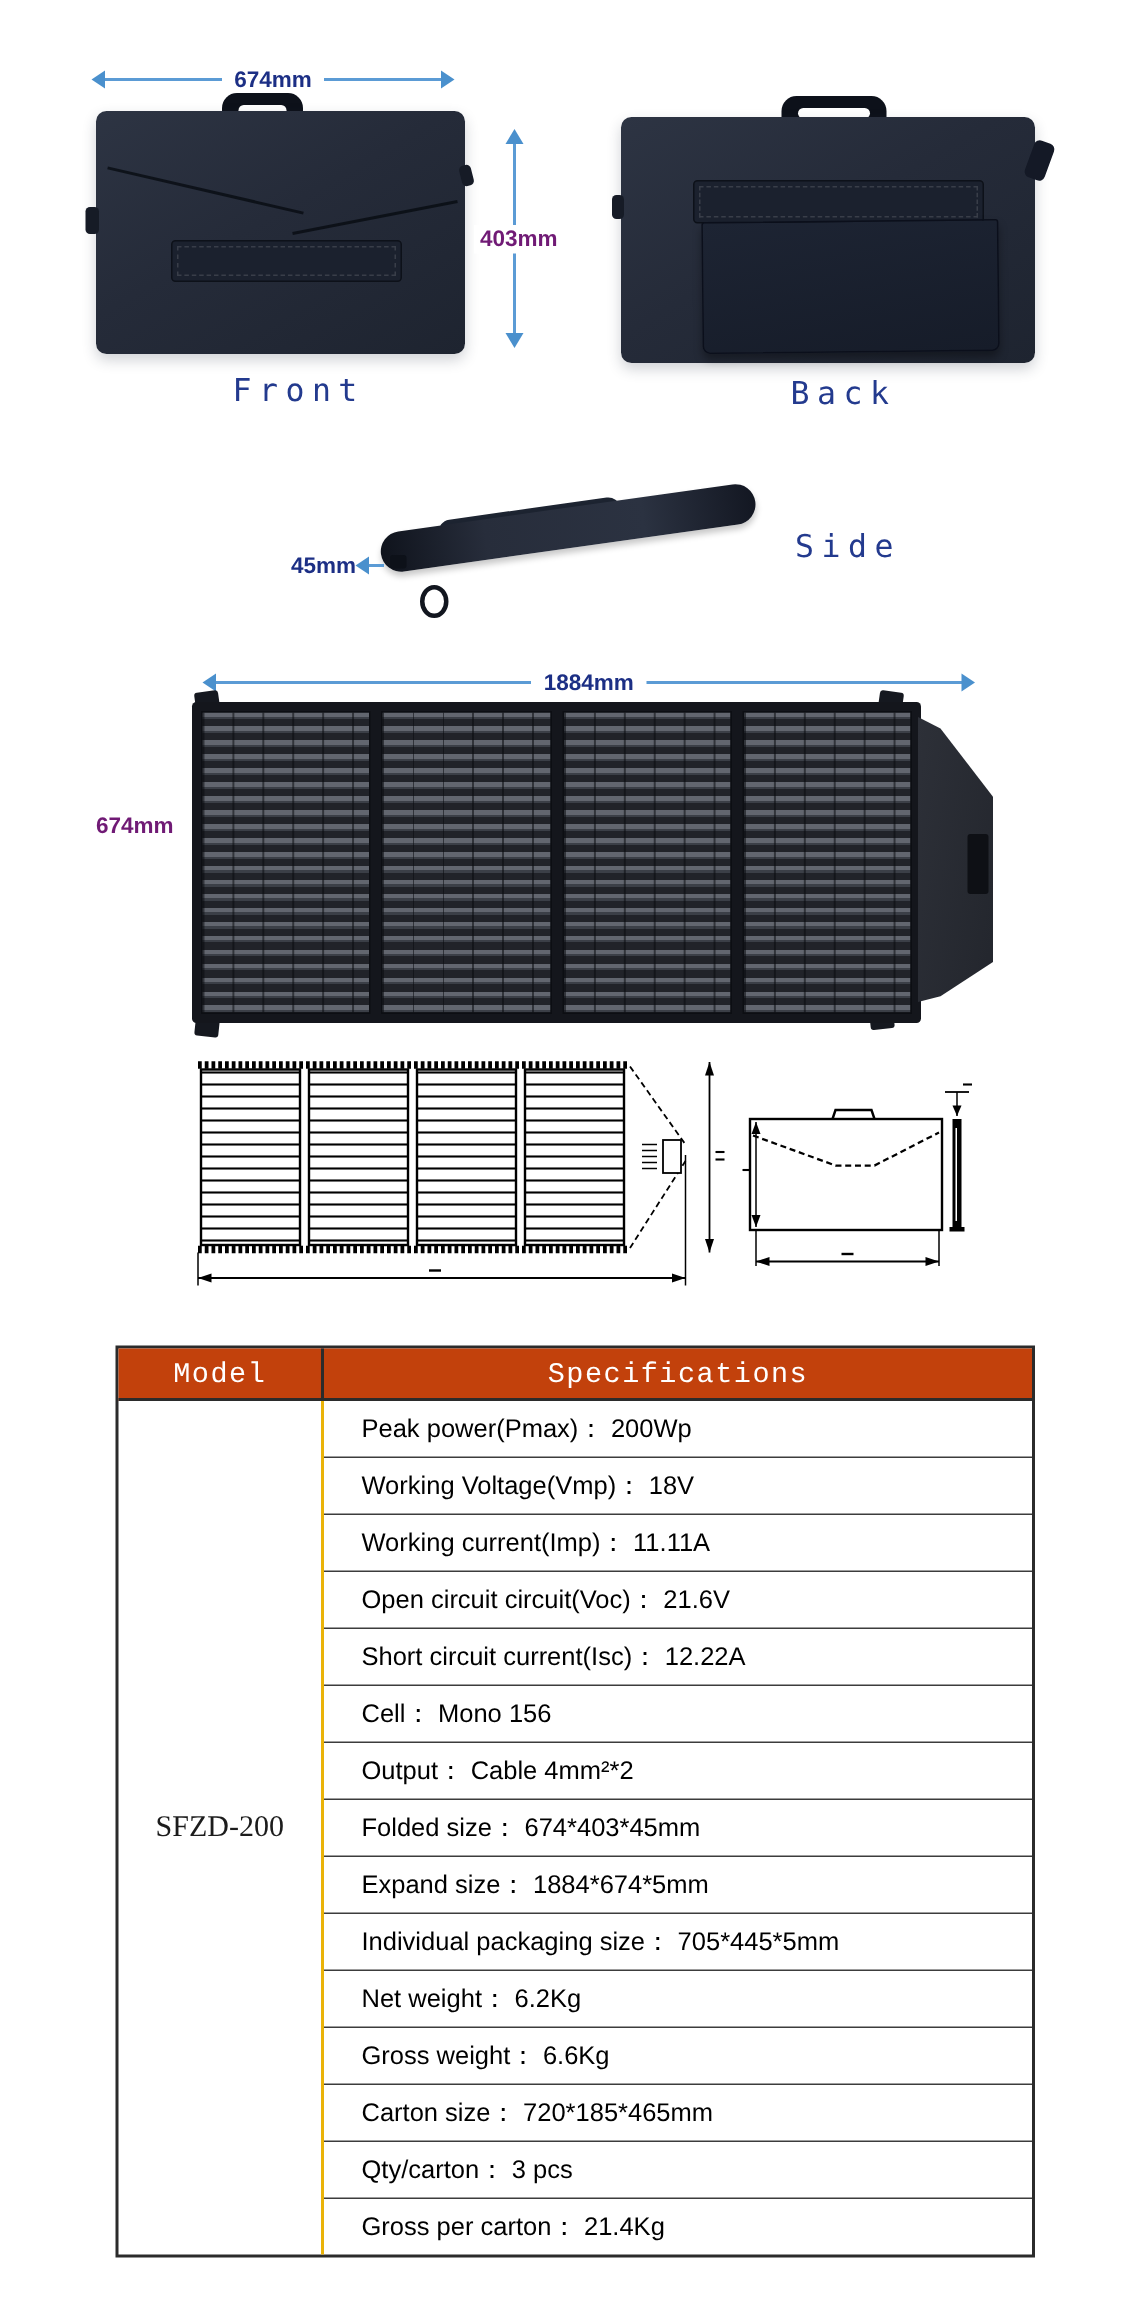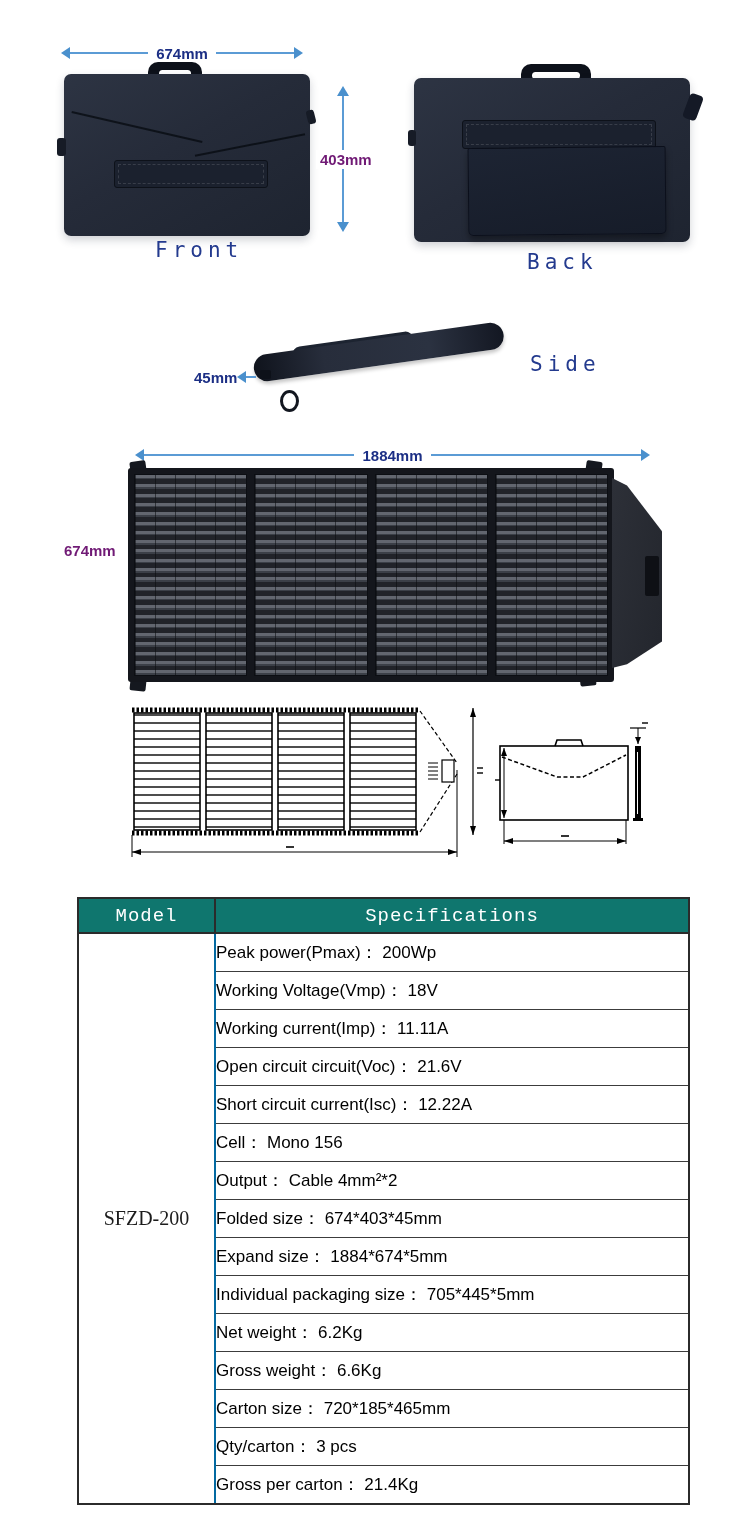--- a/index.html
+++ b/index.html
@@ -120,7 +120,7 @@
     <div class="nub" style="left:-6px;top:52px;width:8px;height:16px;"></div>
   </div>
 
-  <div class="viewlabel" style="left:155px;top:238px;">Front</div>
+  <div class="viewlabel" style="left:155px;top:248px;">Front</div>
   <div class="viewlabel" style="left:527px;top:250px;">Back</div>
 
   <div class="photo" style="left:252px;top:326px;width:262px;height:90px;">

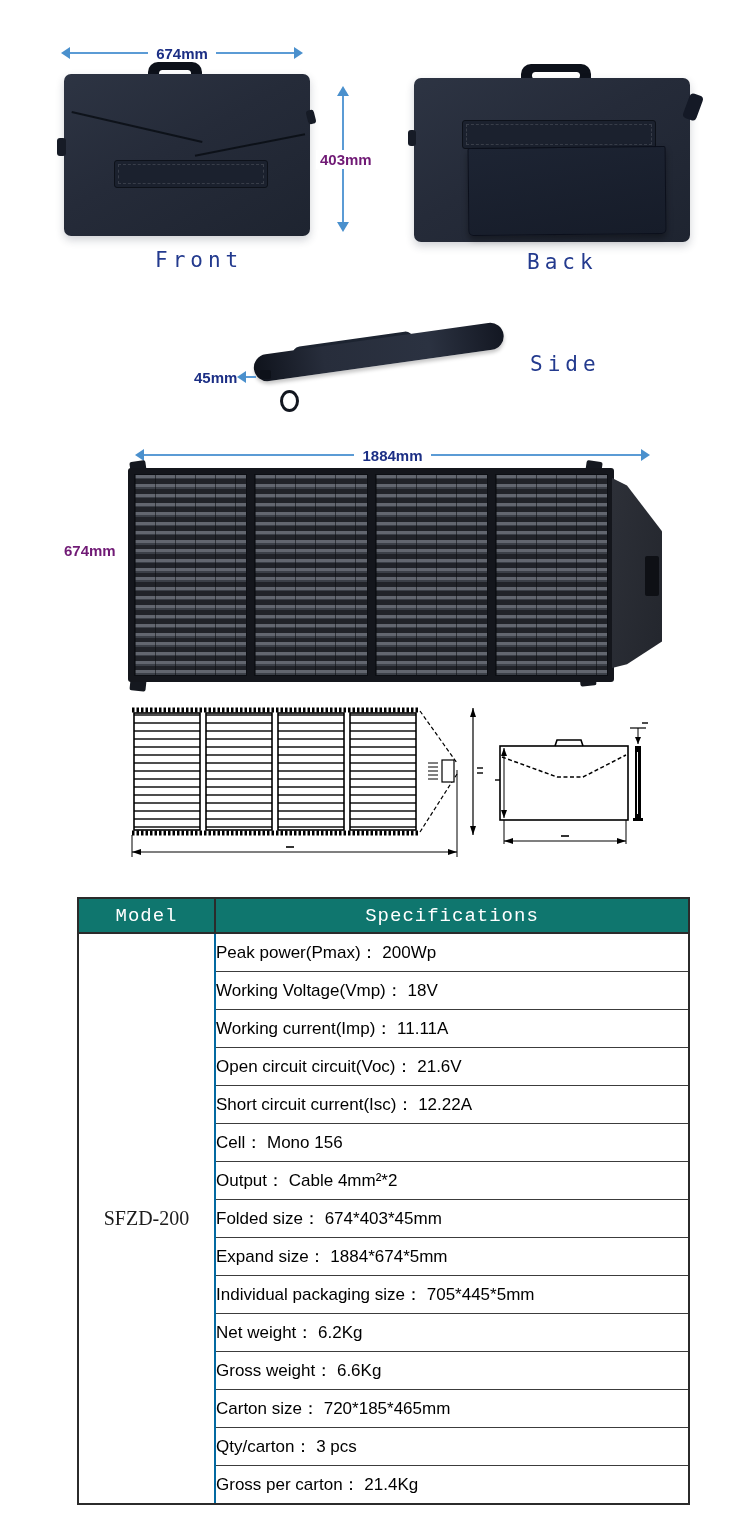--- a/index.html
+++ b/index.html
@@ -74,7 +74,7 @@
   .spec-table{position:absolute;left:77px;top:897px;width:613px;height:608px;
       border:2px solid #2b2b2b;box-sizing:border-box;display:flex;flex-direction:column;
       background:#fff;}
-  .thead{display:grid;grid-template-columns:137px 1fr;background:#0f766e;
+  .thead{display:grid;grid-template-columns:137px 1fr;background:#c2410c;
       border-bottom:2px solid #2b2b2b;height:33px;flex:0 0 auto;}
   .th{color:#fff;display:flex;align-items:center;justify-content:center;
       font-family:"Liberation Mono",monospace;font-size:19px;letter-spacing:1px;}

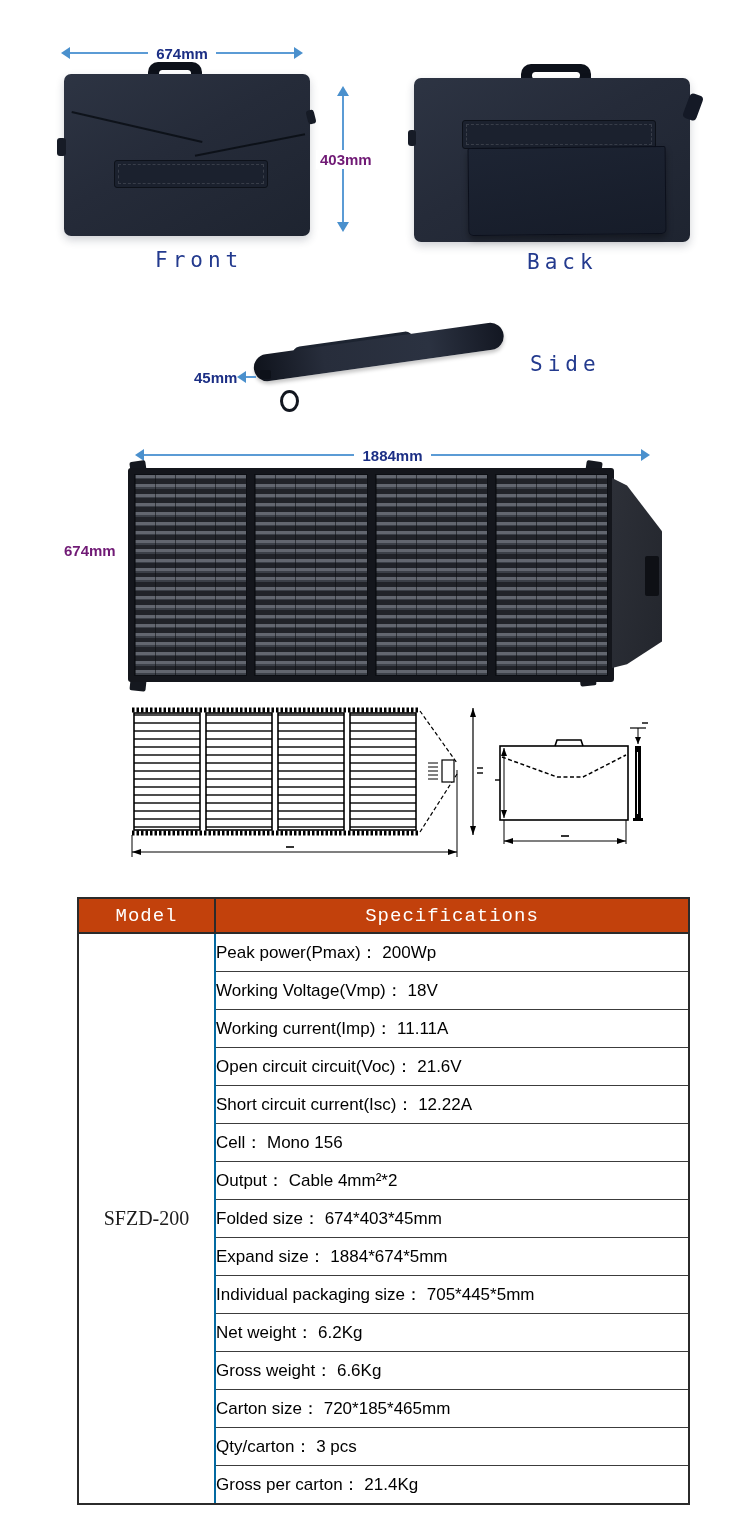--- a/index.html
+++ b/index.html
@@ -83,7 +83,7 @@
   .model-cell{border-right:2px solid #0369a1;display:flex;align-items:center;
       justify-content:center;font-family:"Liberation Serif",serif;font-size:20px;color:#1c1c1c;}
   .spec-col{display:flex;flex-direction:column;}
-  .spec-row{flex:1;display:flex;align-items:center;
+  .spec-row{flex:1;display:flex;align-items:center;padding-left:25px;
       font-size:17px;color:#000;border-bottom:1.5px solid #3c3c3c;}
   .spec-row:last-child{border-bottom:0;}
 </style>

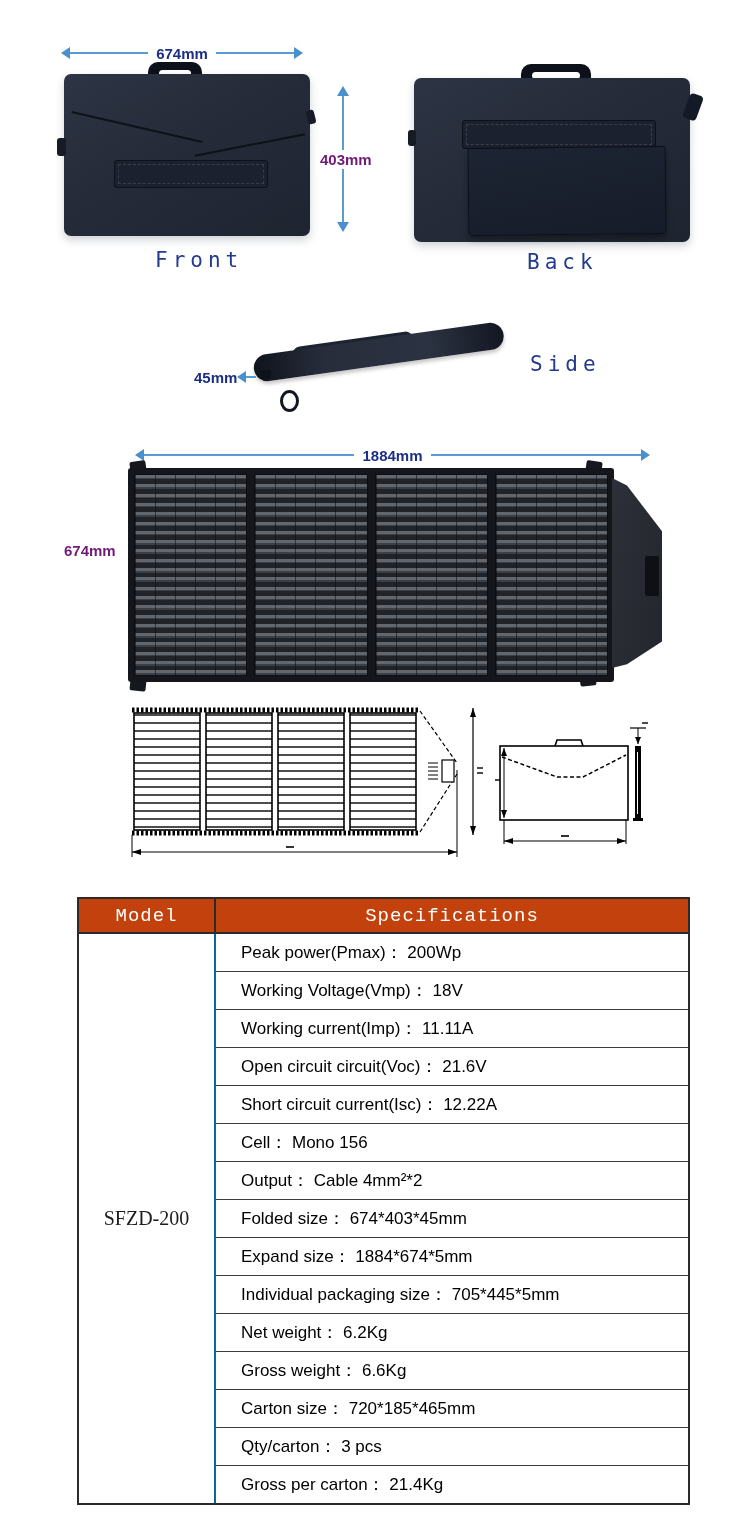--- a/index.html
+++ b/index.html
@@ -80,7 +80,7 @@
       font-family:"Liberation Mono",monospace;font-size:19px;letter-spacing:1px;}
   .th.model{border-right:2px solid #2b2b2b;}
   .tbody{display:grid;grid-template-columns:137px 1fr;flex:1;}
-  .model-cell{border-right:2px solid #0369a1;display:flex;align-items:center;
+  .model-cell{border-right:2px solid #eab308;display:flex;align-items:center;
       justify-content:center;font-family:"Liberation Serif",serif;font-size:20px;color:#1c1c1c;}
   .spec-col{display:flex;flex-direction:column;}
   .spec-row{flex:1;display:flex;align-items:center;padding-left:25px;

